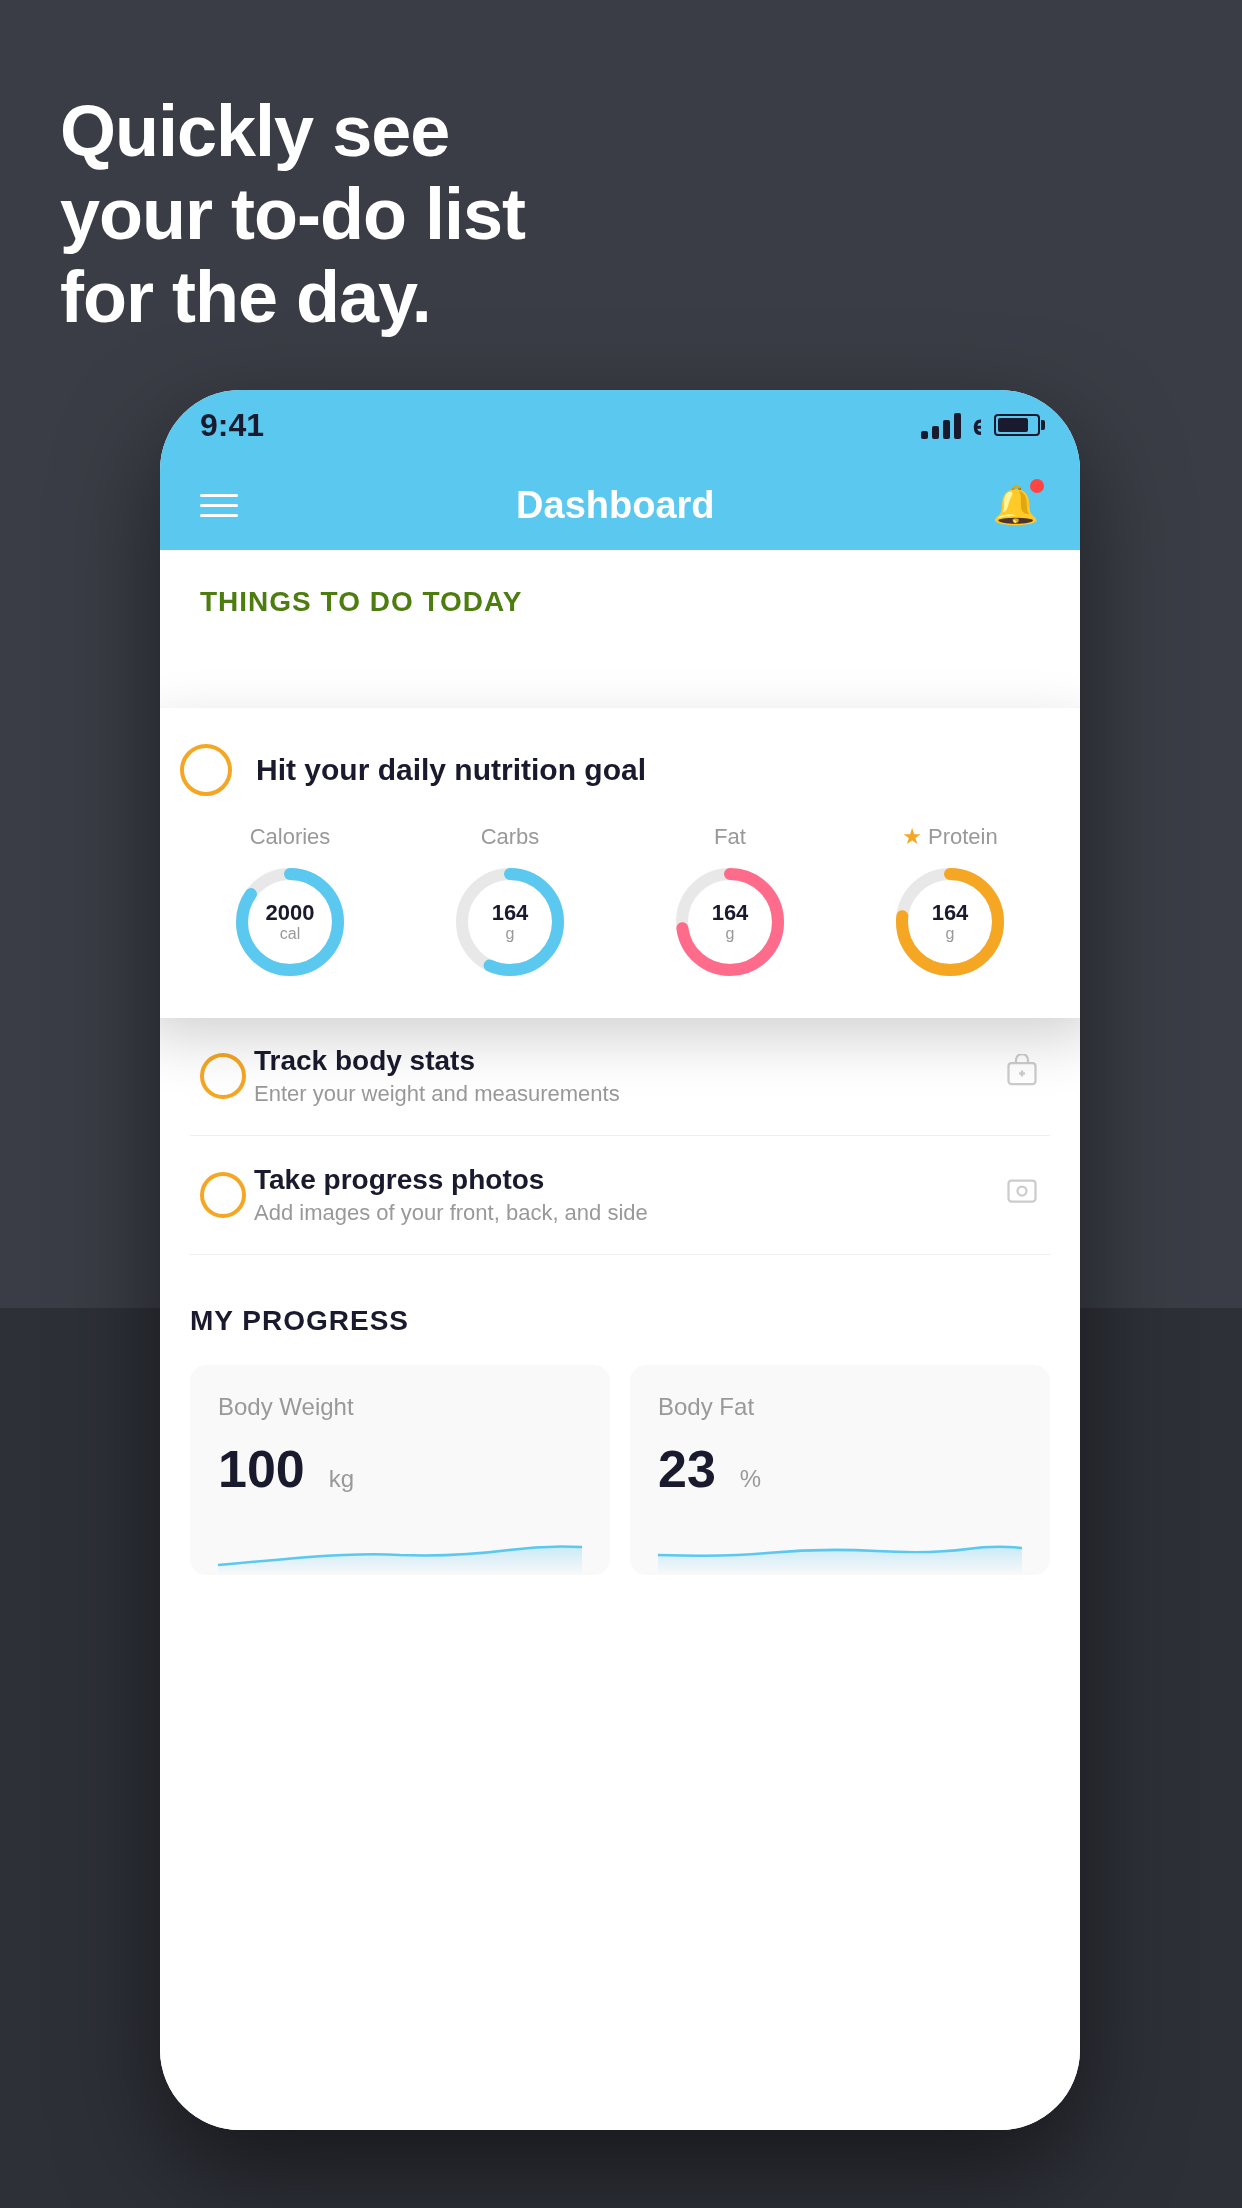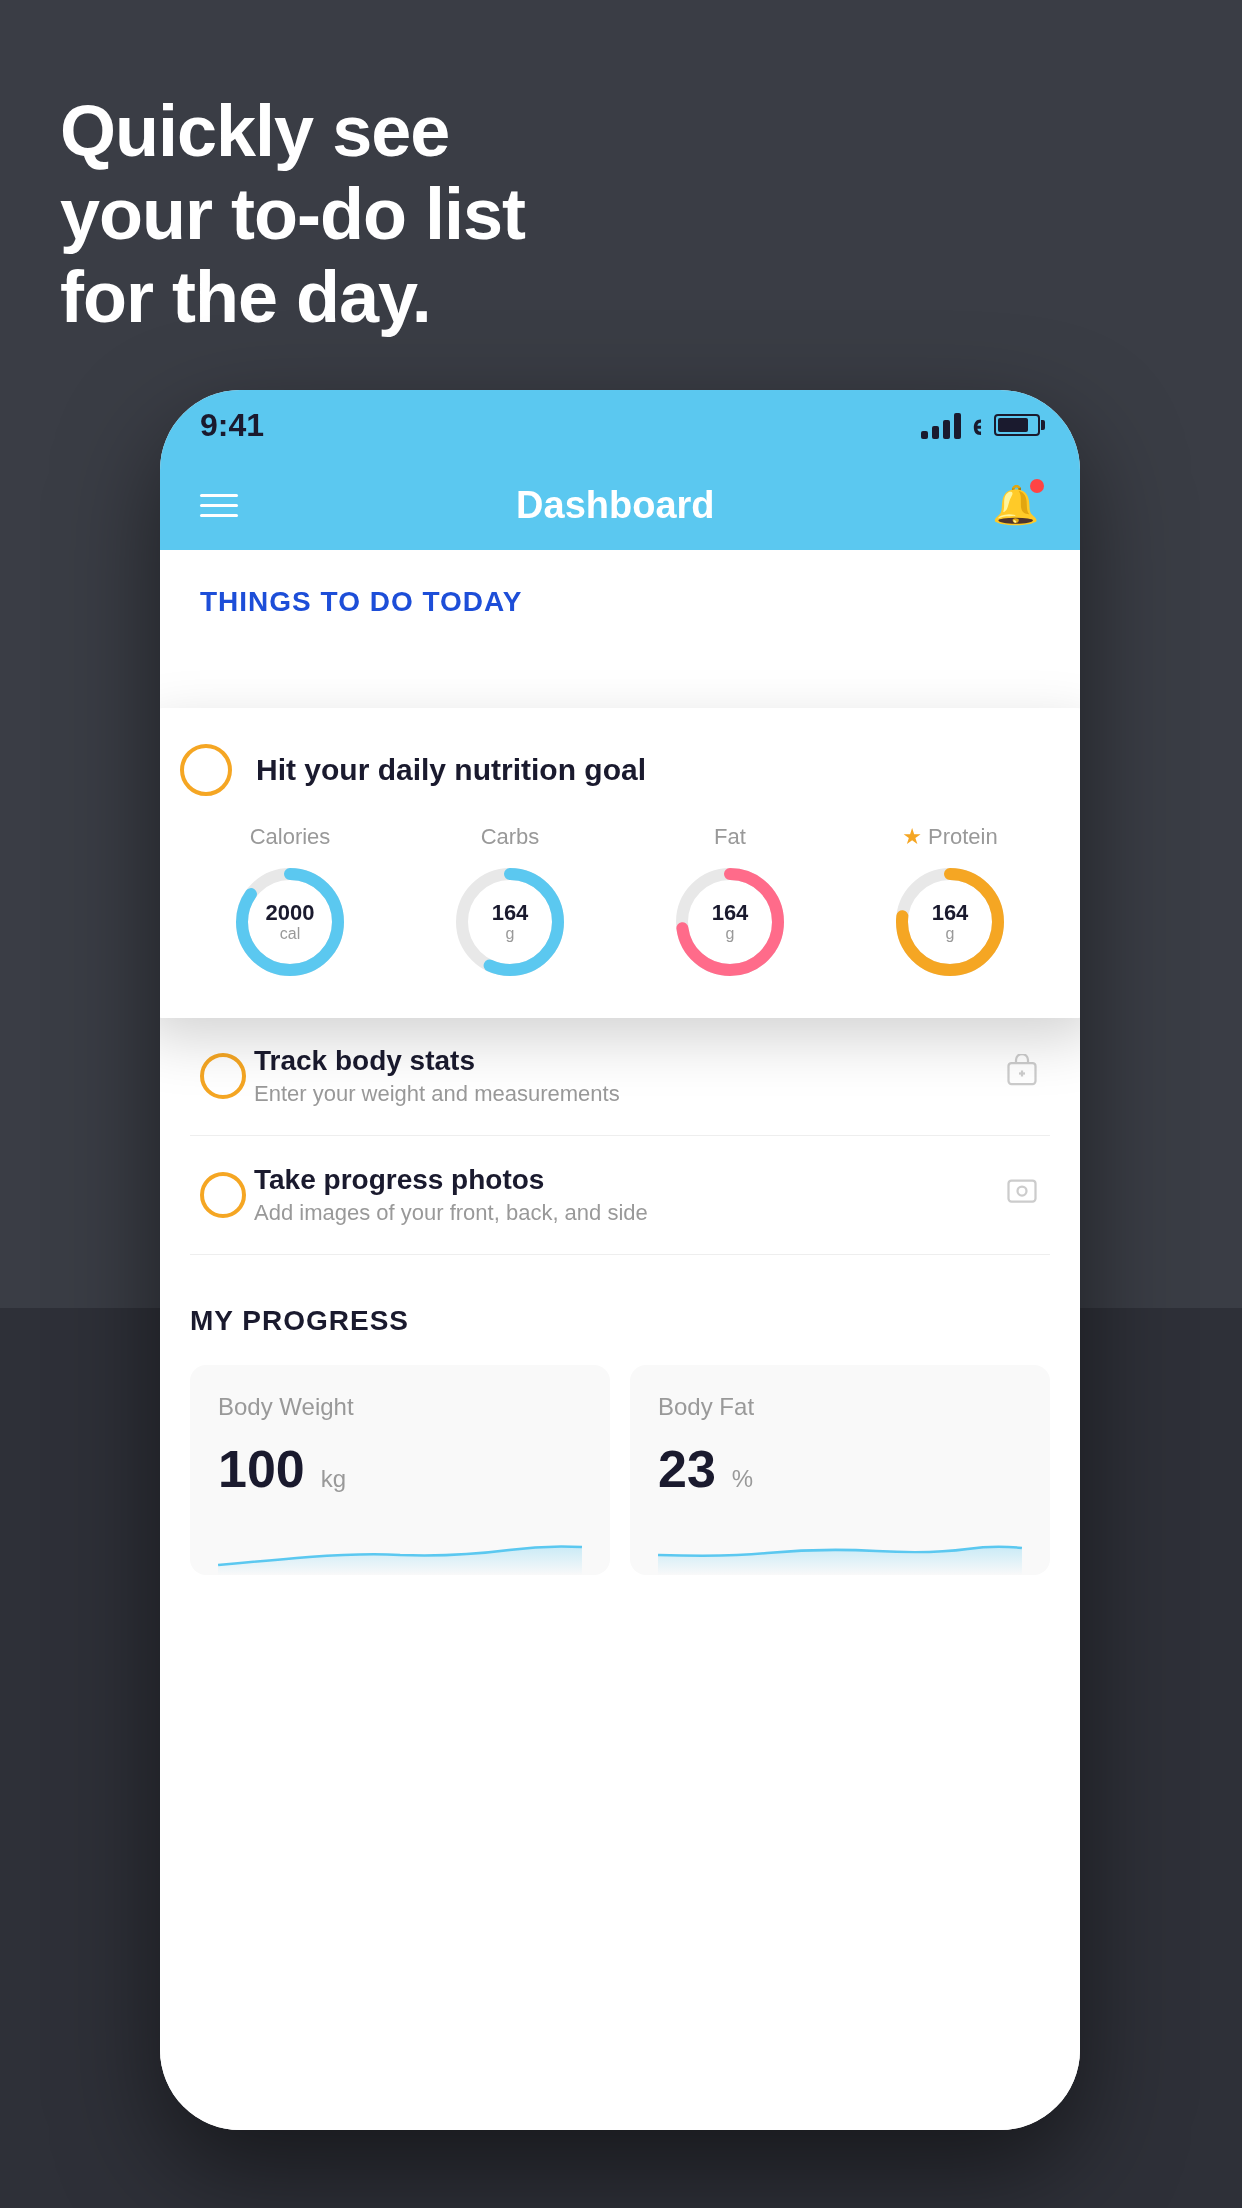--- a/index.html
+++ b/index.html
@@ -178,7 +178,7 @@
       padding: 36px 40px 20px;
       font-size: 28px;
       font-weight: 800;
-      color: #1d4ed8;
+      color: #4d7c0f;
       letter-spacing: 1px;
       text-transform: uppercase;
     }

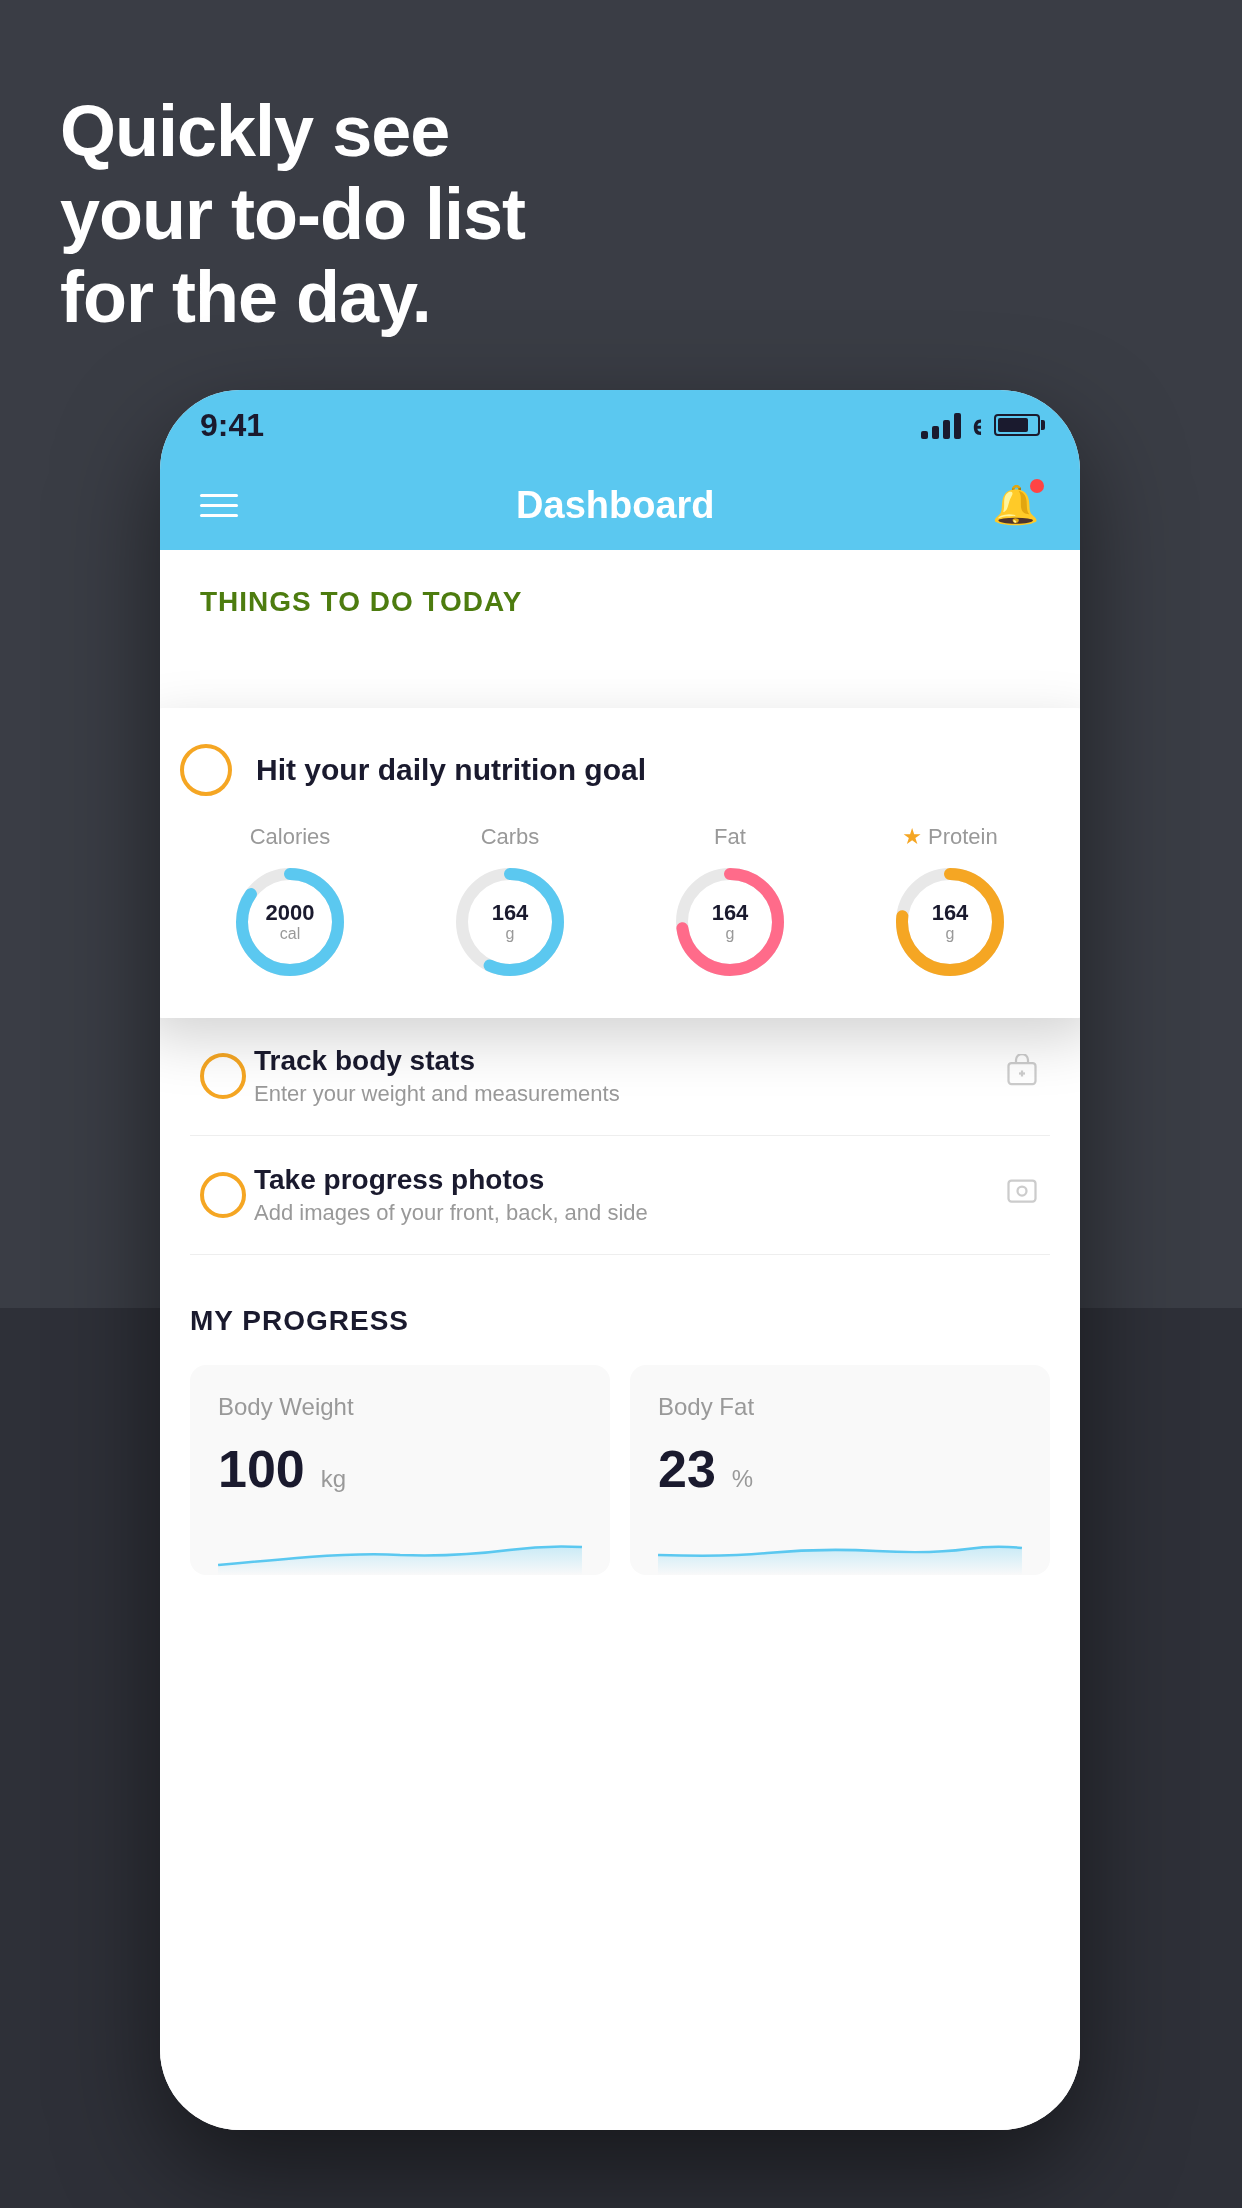--- a/index.html
+++ b/index.html
@@ -382,7 +382,7 @@
     .progress-value {
       display: flex;
       align-items: baseline;
-      gap: 16px;
+      gap: 24px;
       margin-bottom: 16px;
     }
 

